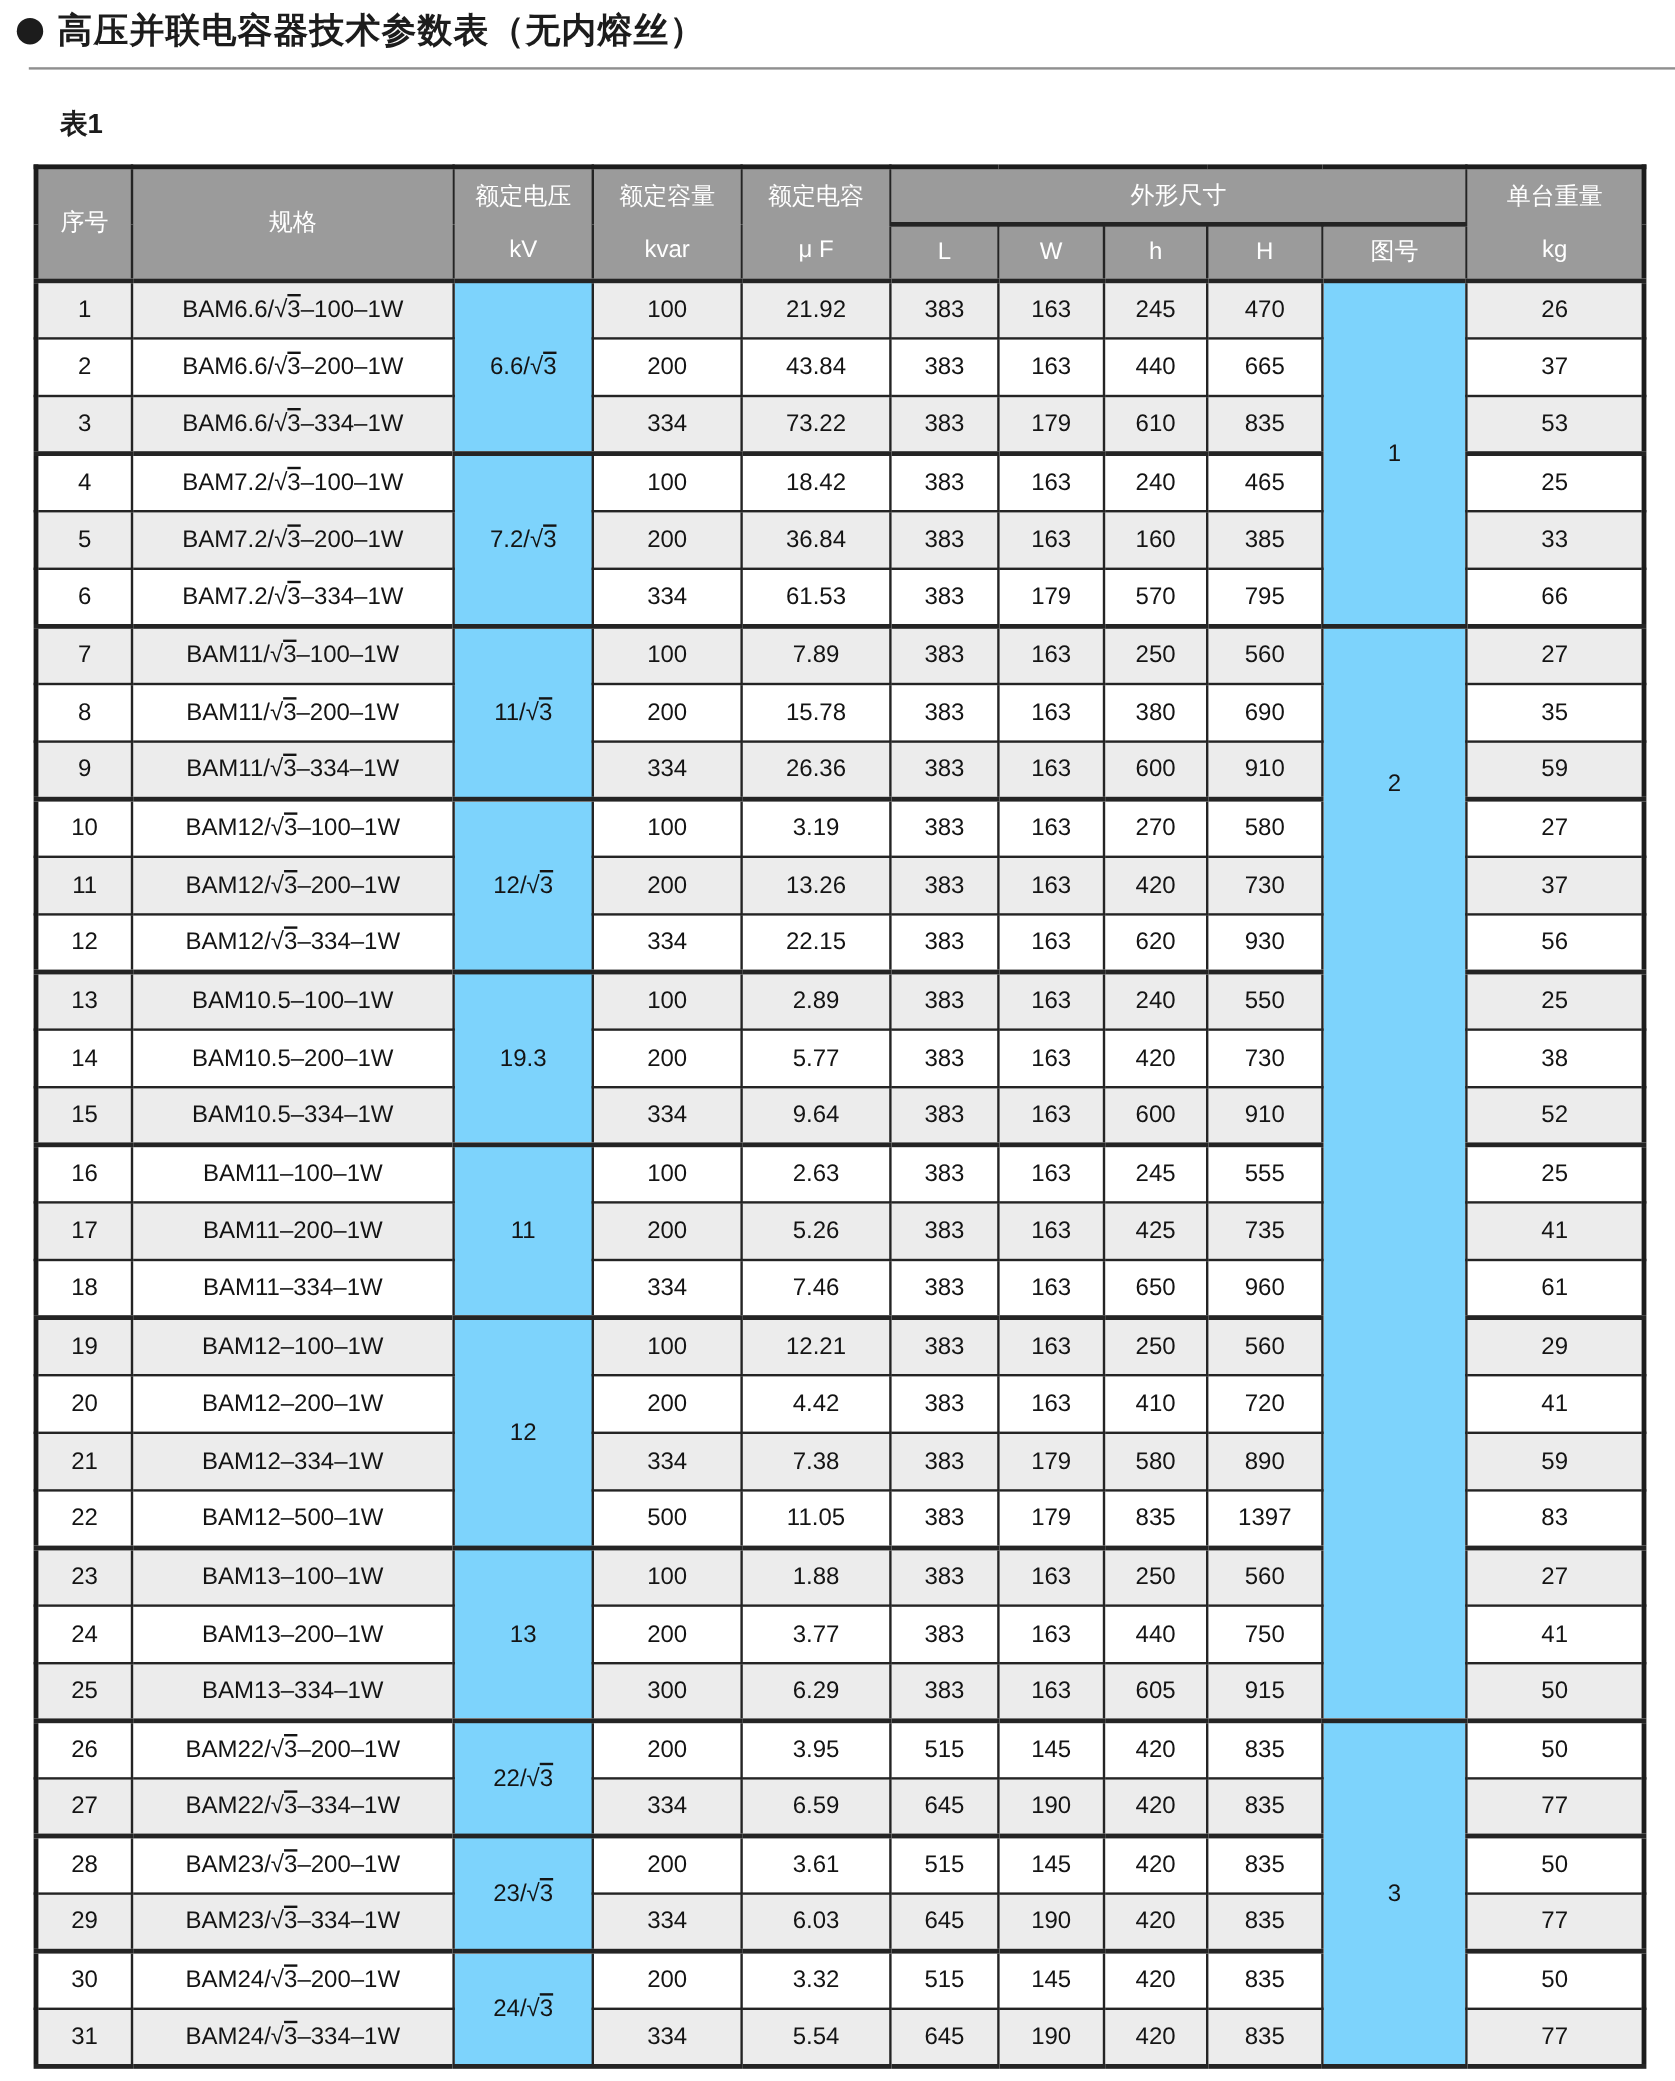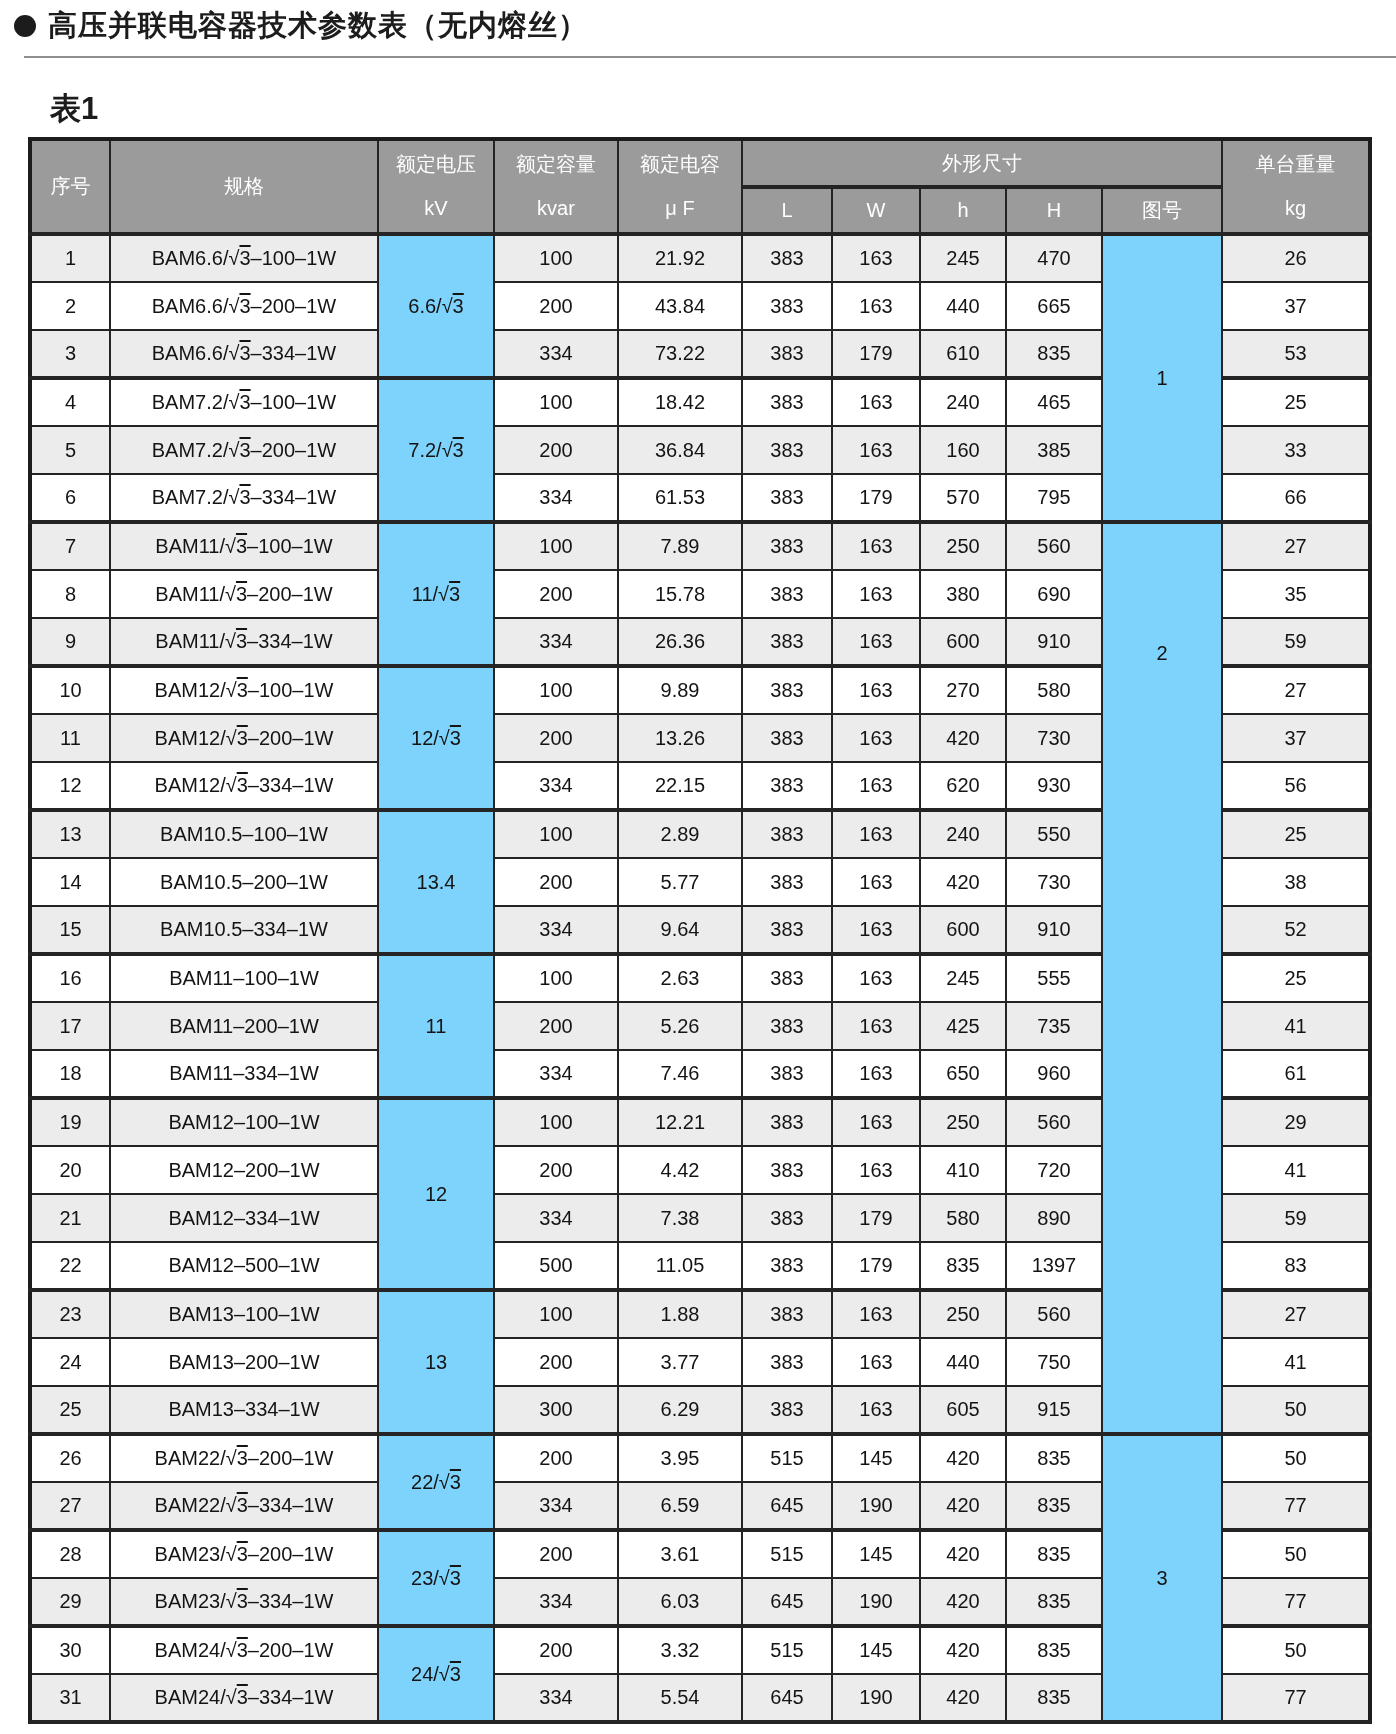--- a/index.html
+++ b/index.html
@@ -52,7 +52,7 @@
     position: absolute;
     left: 50px;
     top: 88px;
-    font-size: 31px;
+    font-size: 23px;
     font-weight: bold;
     color: #1c1c1c;
   }

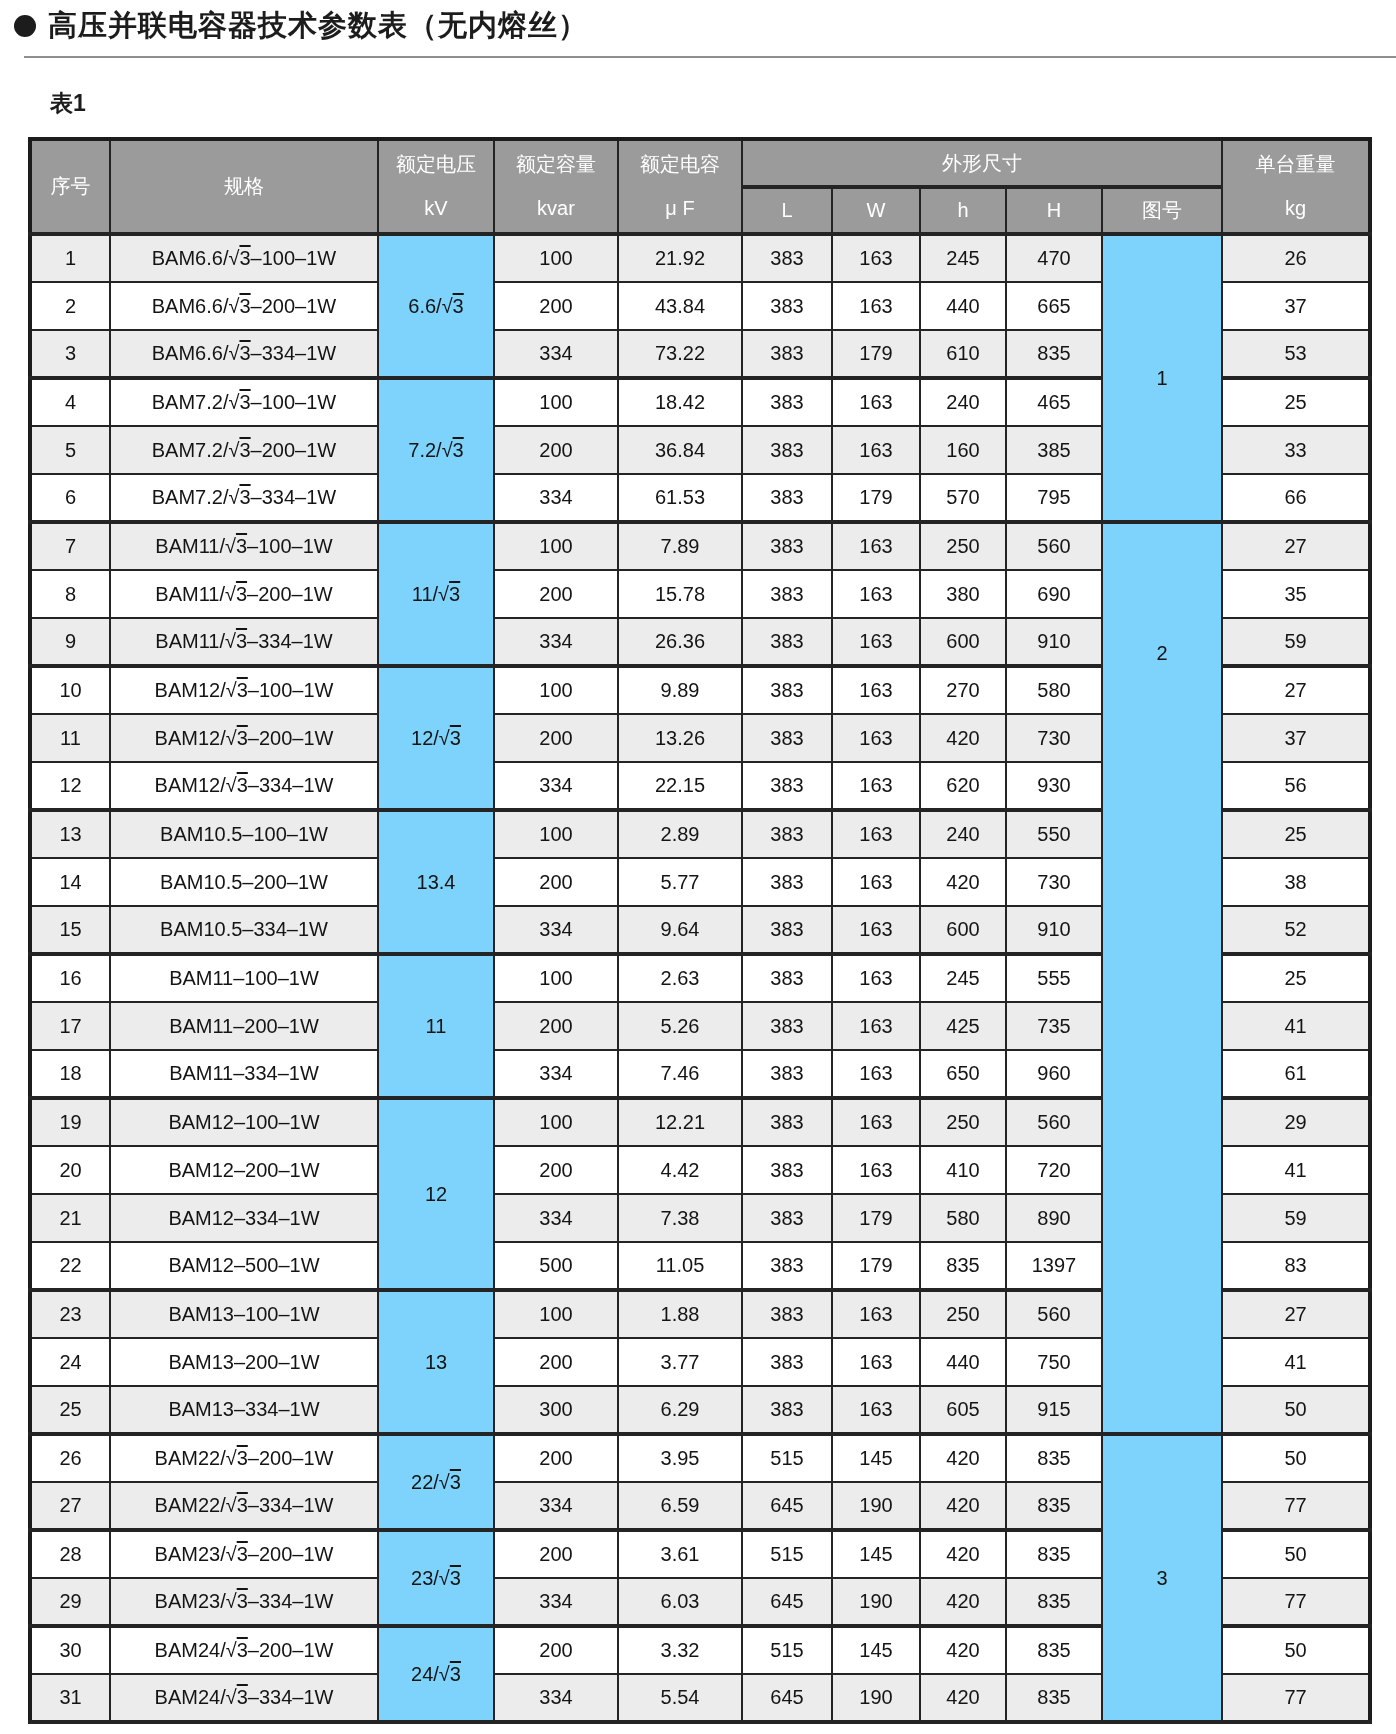--- a/index.html
+++ b/index.html
@@ -266,7 +266,7 @@
           <td class="c">BAM12/√<span class="ol">3</span>–100–1W</td>
           <td class="c merge" rowspan="3">12/√<span class="ol">3</span></td>
           <td class="c">100</td>
-          <td class="c">9.89</td>
+          <td class="c">3.19</td>
           <td class="c">383</td>
           <td class="c">163</td>
           <td class="c">270</td>

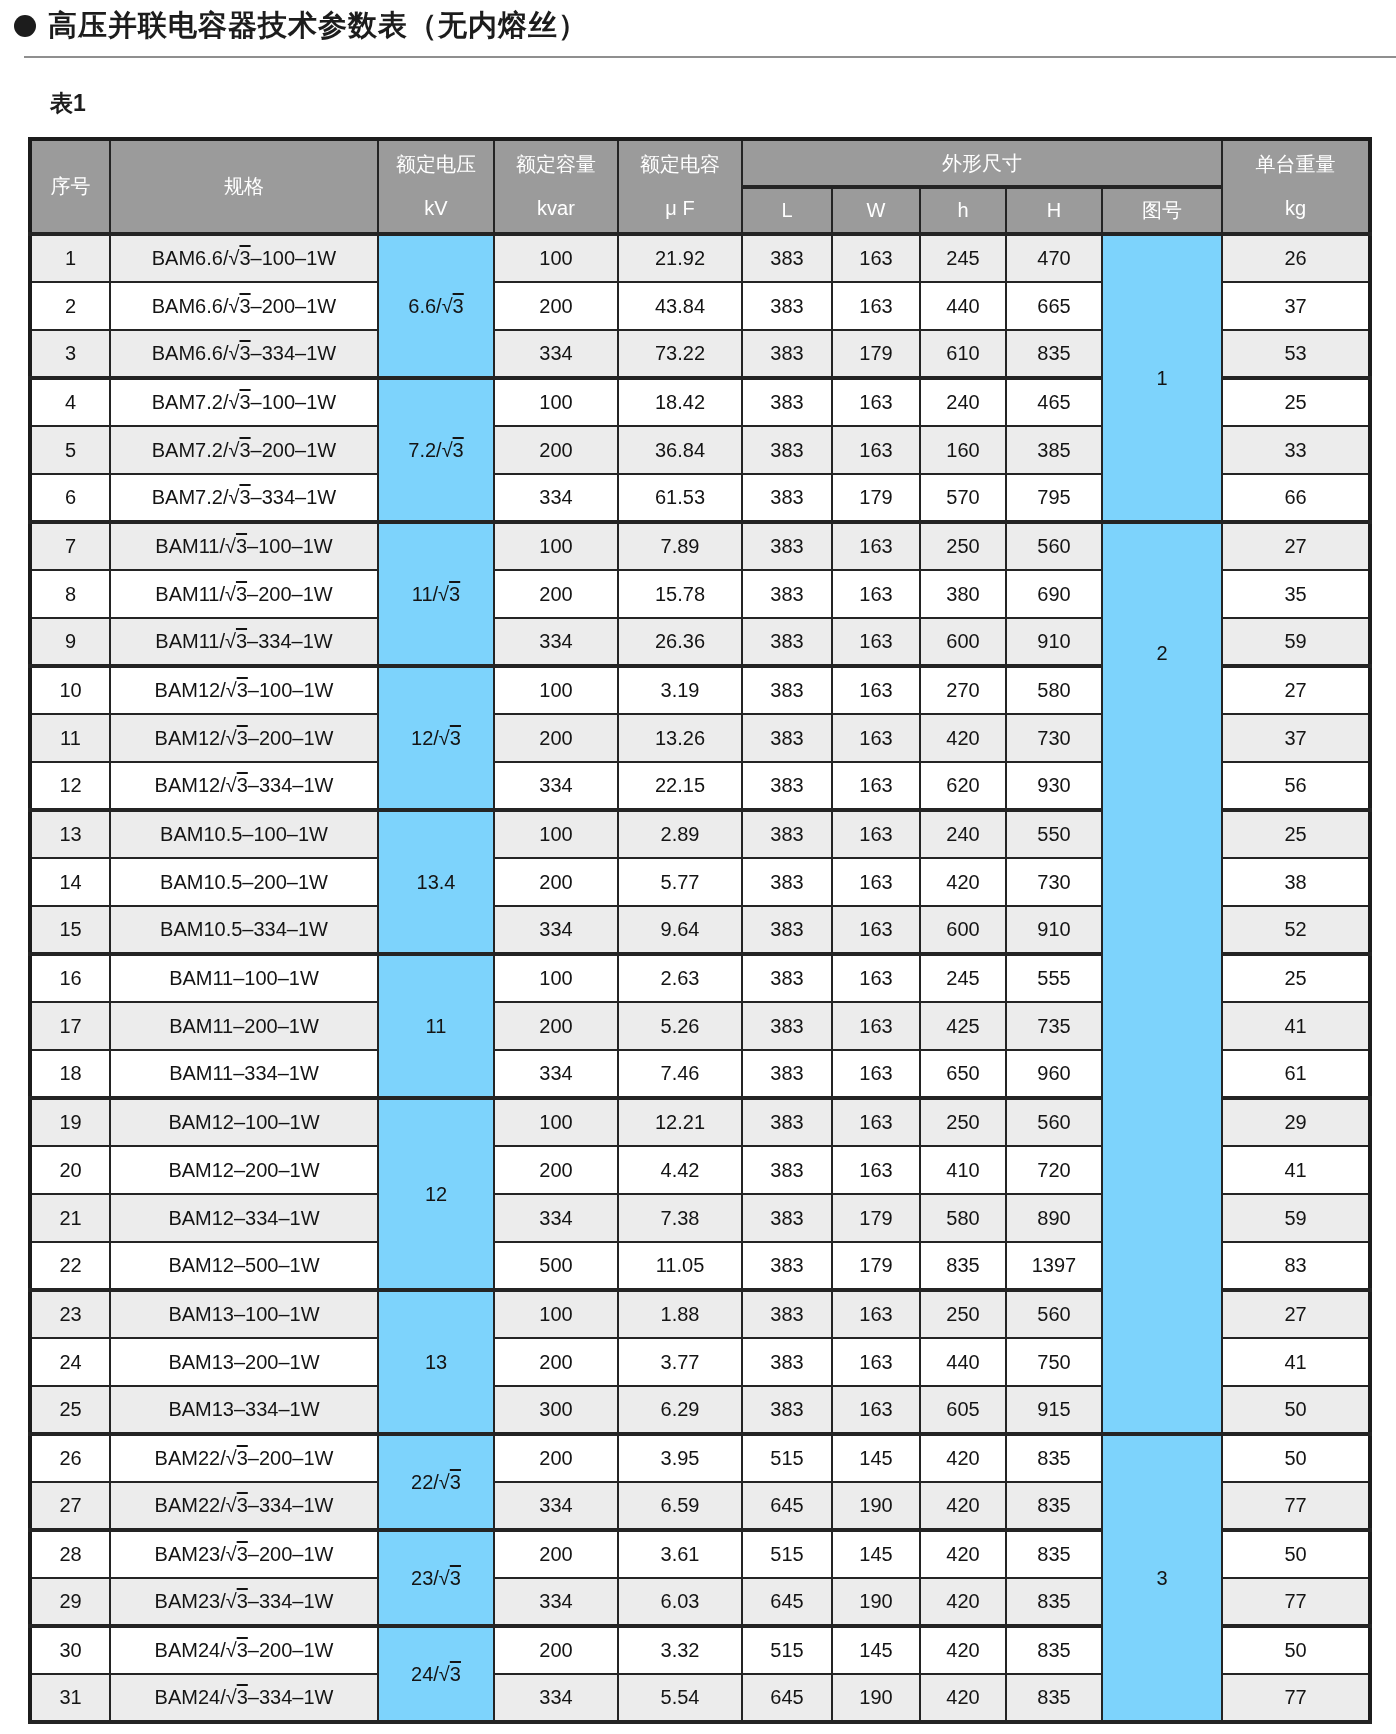--- a/index.html
+++ b/index.html
@@ -298,7 +298,7 @@
         <tr>
           <td class="c stripe">13</td>
           <td class="c stripe">BAM10.5–100–1W</td>
-          <td class="c merge" rowspan="3">13.4</td>
+          <td class="c merge" rowspan="3">19.3</td>
           <td class="c stripe">100</td>
           <td class="c stripe">2.89</td>
           <td class="c stripe">383</td>

